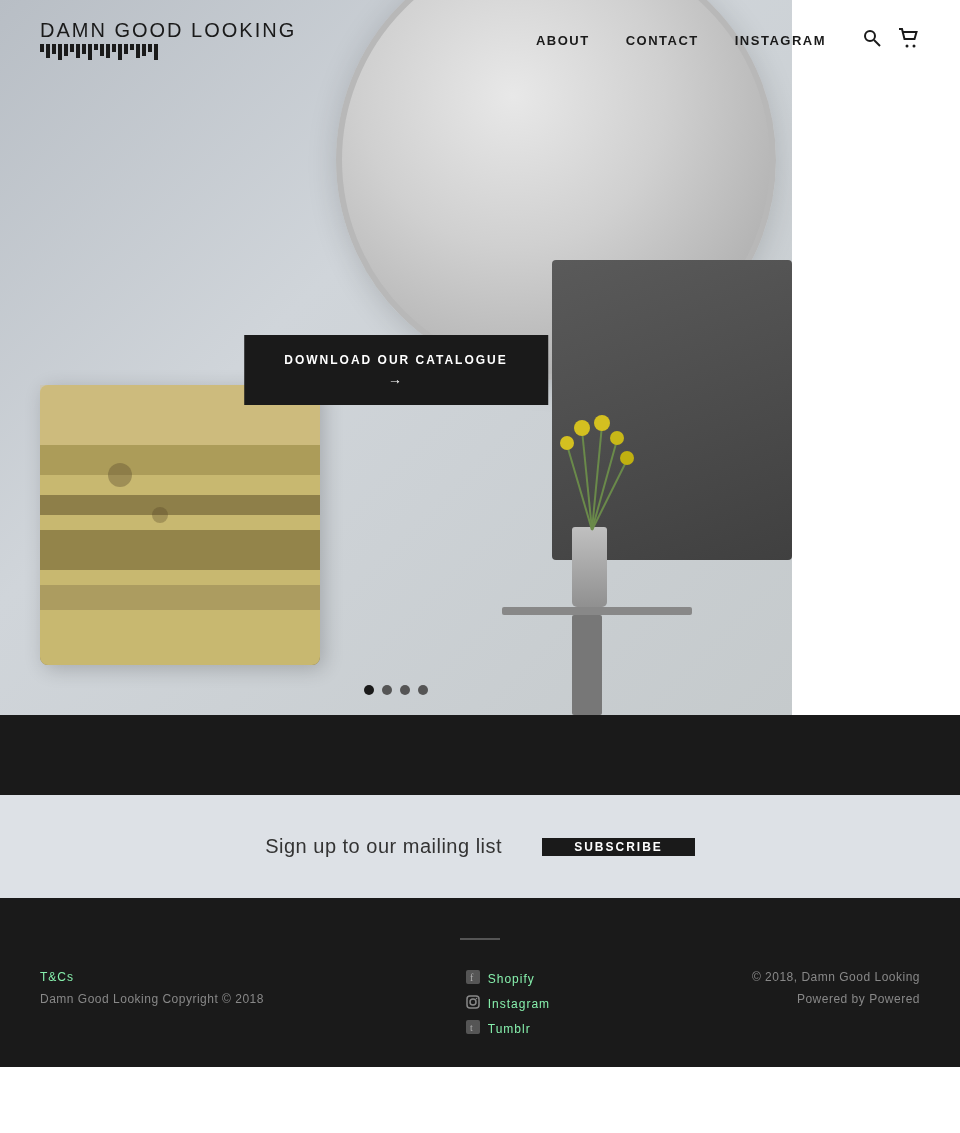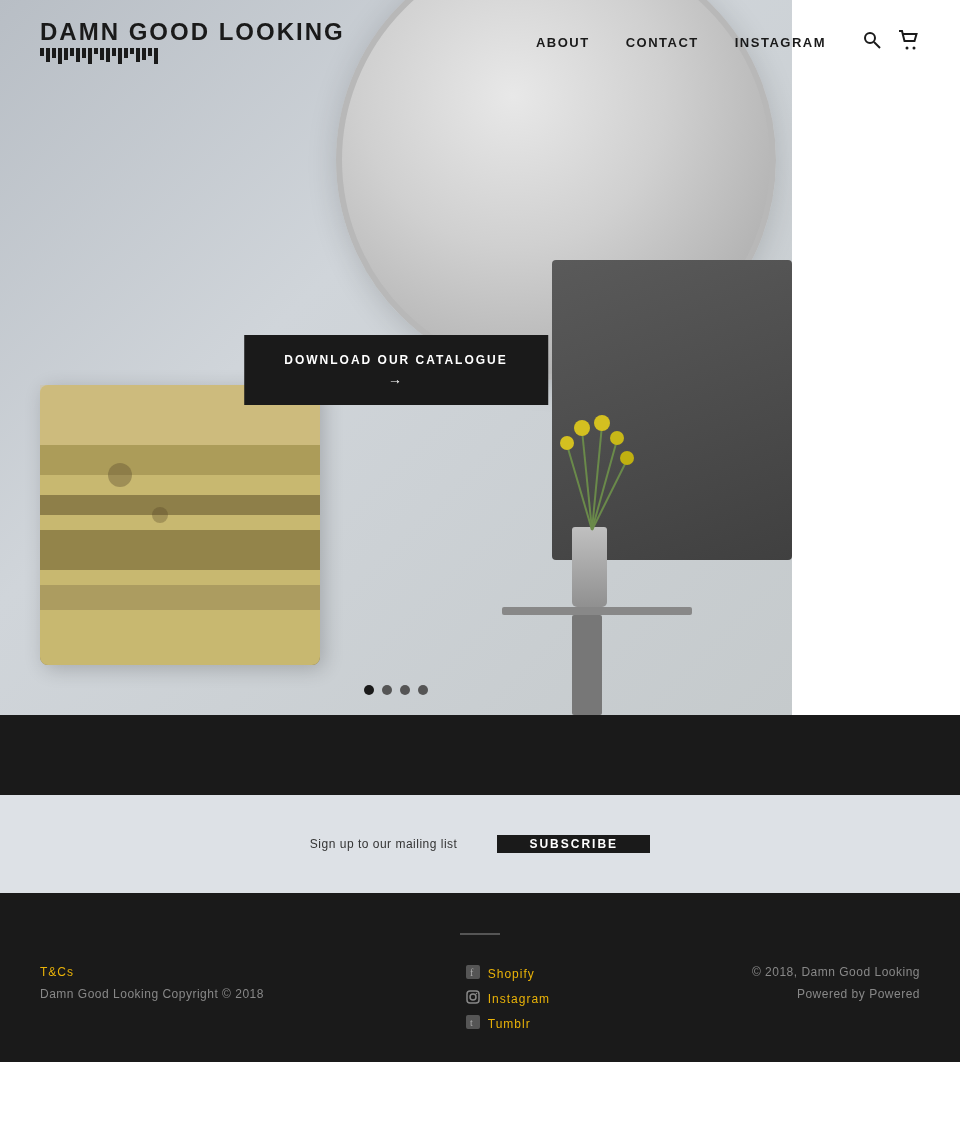--- a/index.html
+++ b/index.html
@@ -21,8 +21,8 @@
       line-height: 1;
     }
     .logo-text {
-      font-size: 24px;
-      font-weight: 700;
+      font-size: 20px;
+      font-weight: 400;
       letter-spacing: 2px;
       color: #1a1a1a;
       text-transform: uppercase;

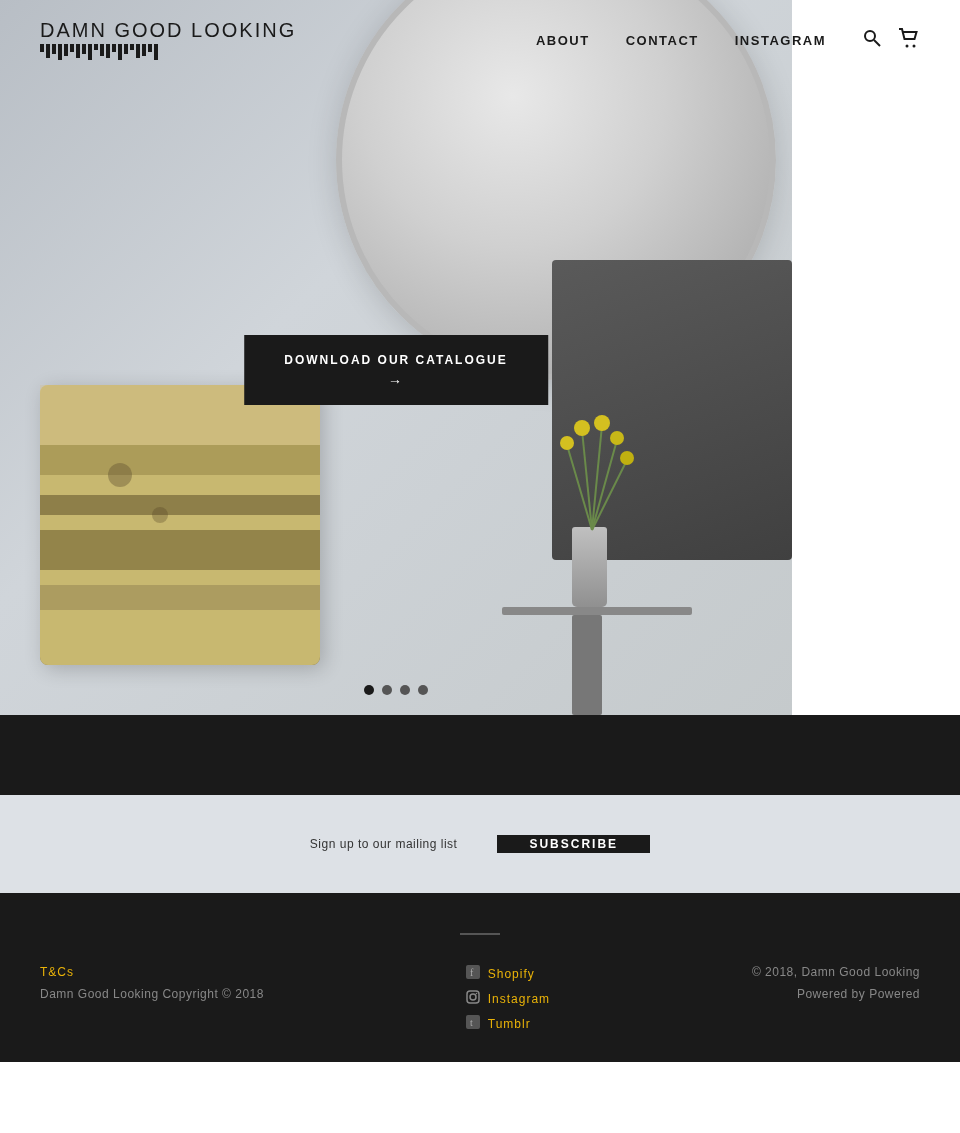--- a/index.html
+++ b/index.html
@@ -163,7 +163,7 @@
       gap: 40px;
     }
     .mailing-text {
-      font-size: 12px;
+      font-size: 20px;
       color: #333;
       letter-spacing: 0.5px;
     }

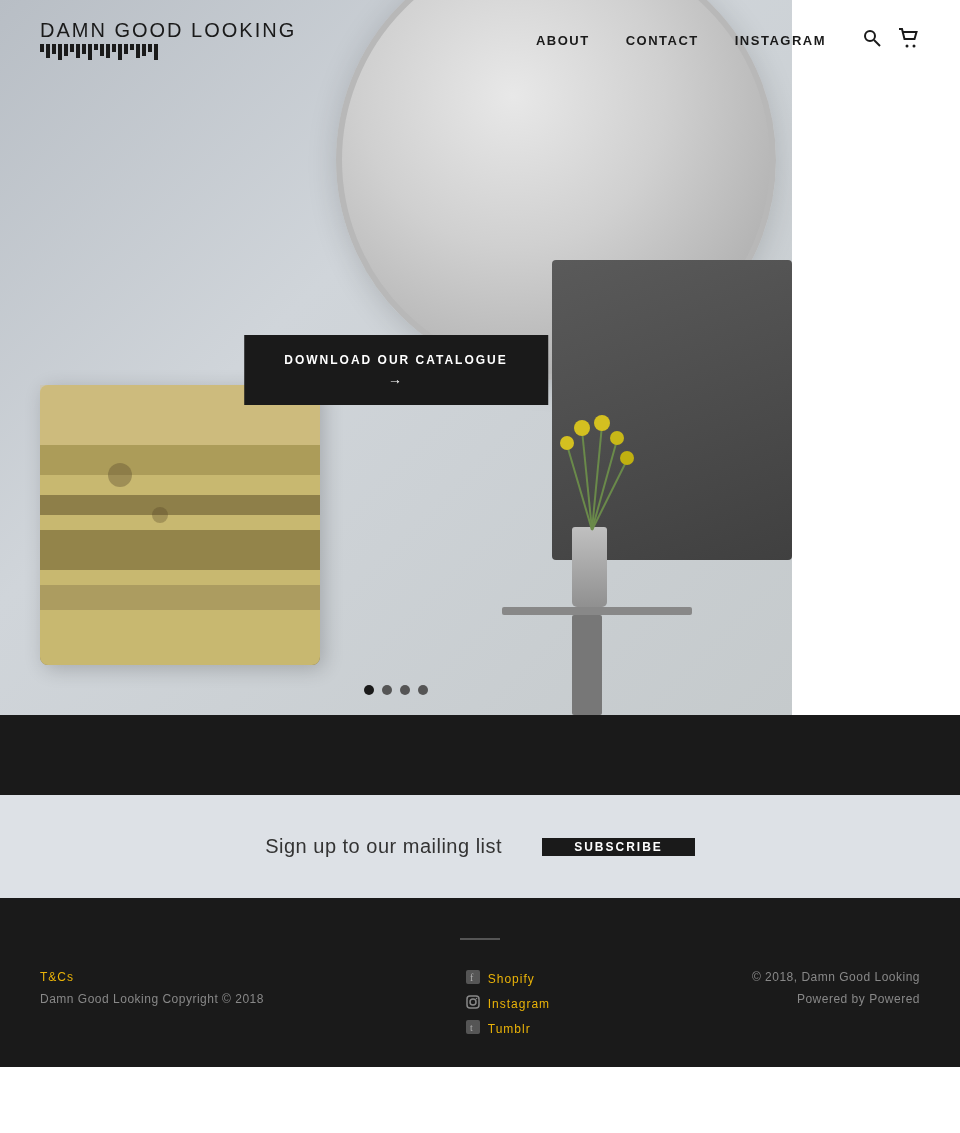--- a/index.html
+++ b/index.html
@@ -202,7 +202,7 @@
       gap: 8px;
     }
     .footer-link {
-      color: #eab308;
+      color: #86efac;
       font-size: 12px;
       letter-spacing: 1px;
       cursor: pointer;

